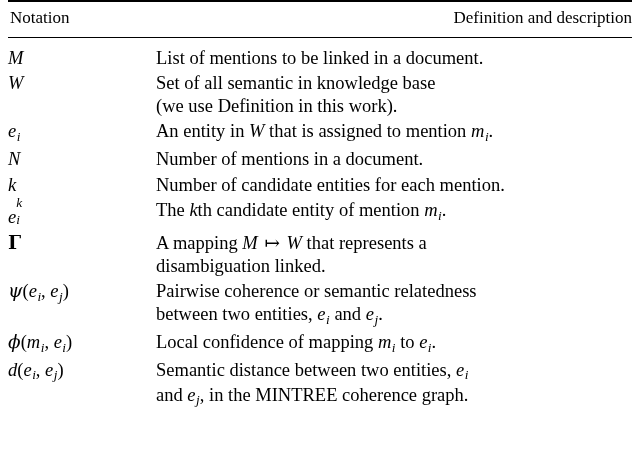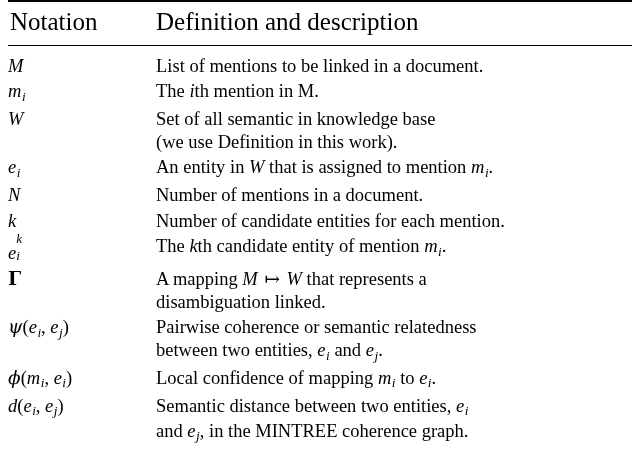--- a/index.html
+++ b/index.html
@@ -30,7 +30,7 @@
 
   table.notation thead th {
     font-weight: normal;
-    font-size: 25px;
+    font-size: 17px;
     padding: 6px 0 9px 0;
     vertical-align: bottom;
   }

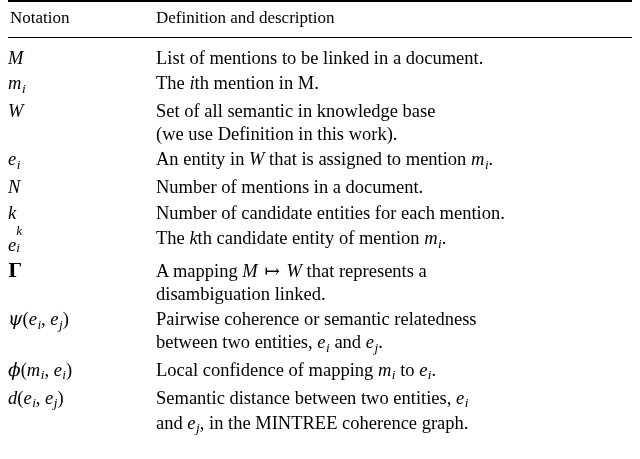--- a/index.html
+++ b/index.html
@@ -39,7 +39,7 @@
     padding-left: 2px;
   }
   table.notation thead th.h2 {
-    text-align: left;
+    text-align: right;
   }
 
   .rule-top td, .rule-mid td, .rule-bot td {

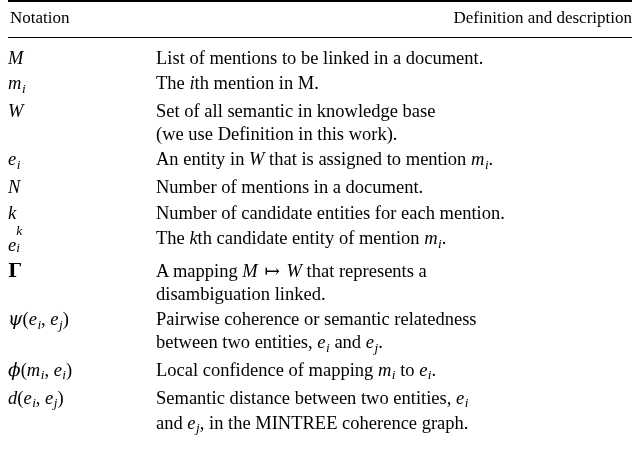--- a/index.html
+++ b/index.html
@@ -158,10 +158,6 @@
         <td class="desc-cell"><span>List of mentions to be linked in a document.</span></td>
       </tr>
 
-      <tr>
-        <td class="notation-cell"><span class="mi">m</span><span class="sub">i</span></td>
-        <td class="desc-cell">The <span class="mi">i</span>th mention in M.</td>
-      </tr>
 
       <tr>
         <td class="notation-cell"><span class="mi">W</span></td>

